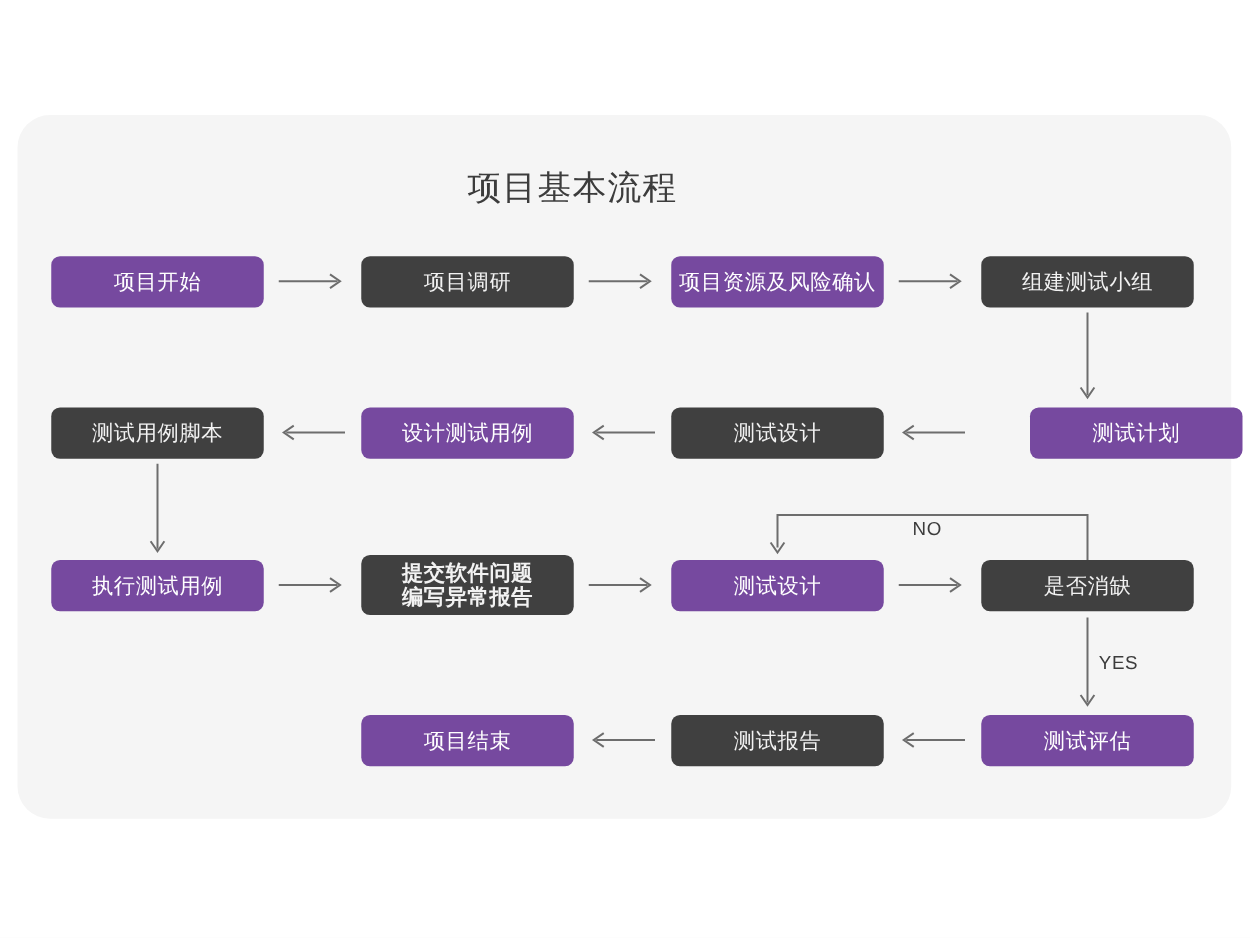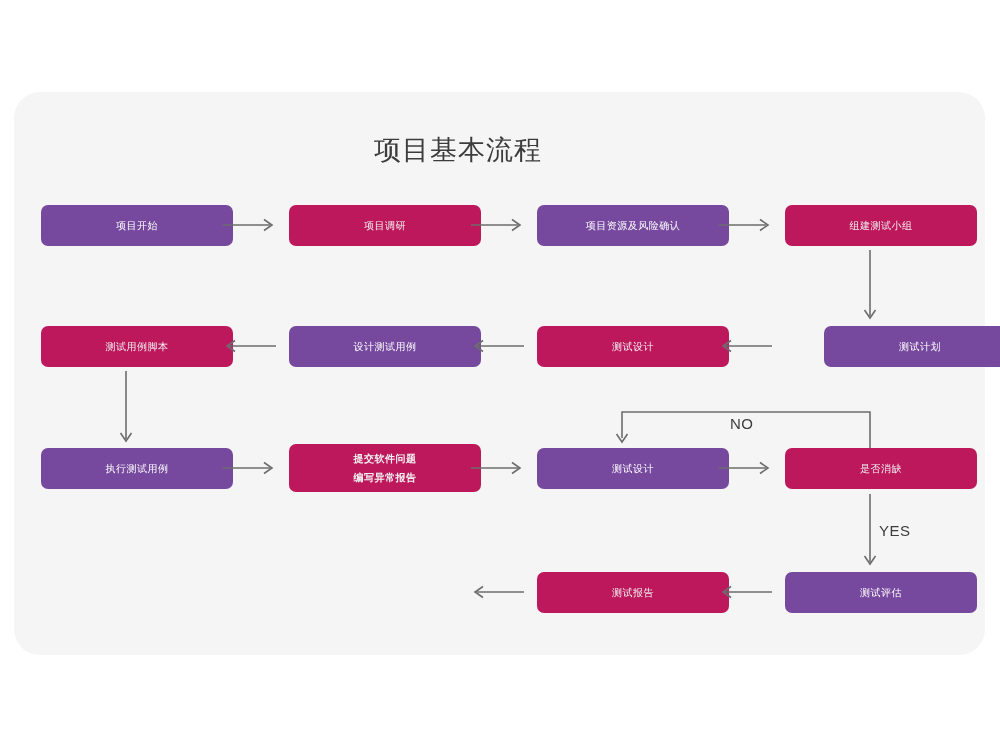--- a/index.html
+++ b/index.html
@@ -45,14 +45,14 @@
 
   .node {
     position: absolute;
-    width: 192px;
+    width: 170px;
     height: 41px;
     border-radius: 7px;
     display: flex;
     align-items: center;
     justify-content: center;
     text-align: center;
-    font-size: 10px;
+    font-size: 17px;
     line-height: 19px;
     letter-spacing: 0.5px;
     color: #ffffff;

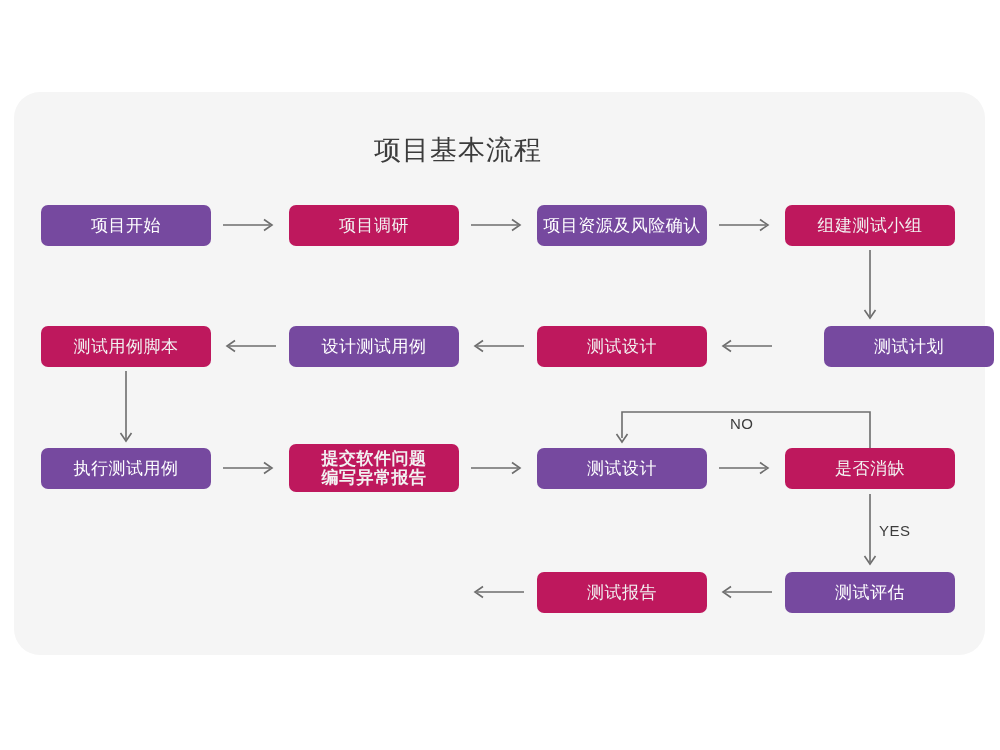--- a/index.html
+++ b/index.html
@@ -60,7 +60,7 @@
     user-select: none;
   }
   .node.purple { background: #76499f; }
-  .node.gray   { background: #be185d; color: #f2f2f2; }
+  .node.gray   { background: #404040; color: #f2f2f2; }
   .node.tall   { height: 48px; }
 
   

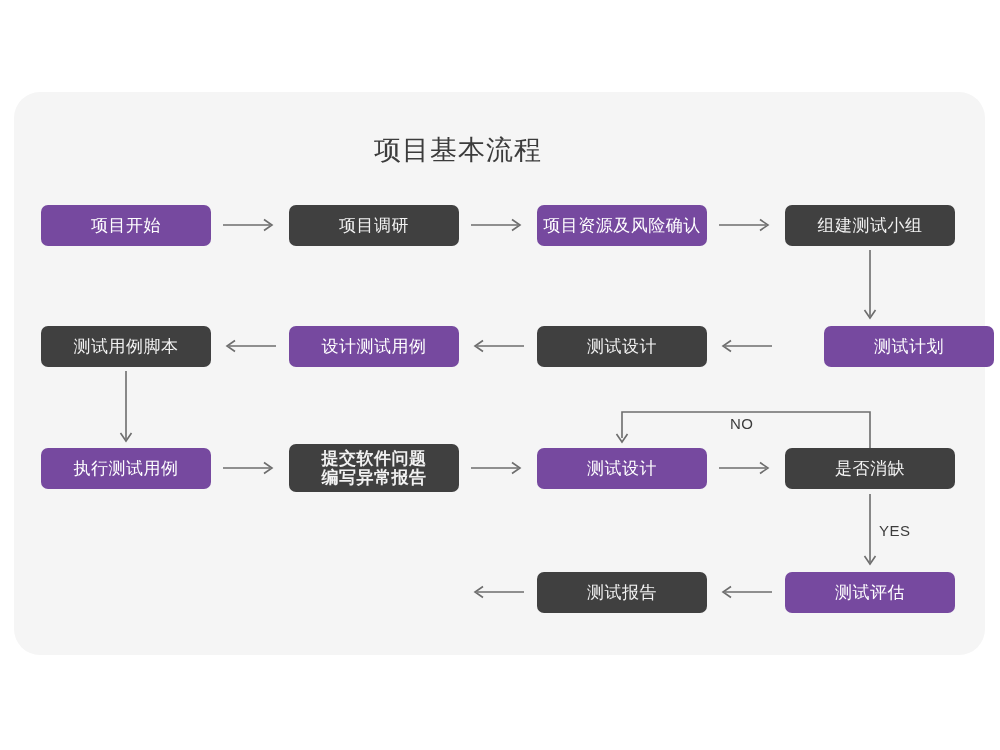--- a/index.html
+++ b/index.html
@@ -212,6 +212,7 @@
   </span>
   <div class="edge-label" style="left:879px; top:522px;">YES</div>
 
+  <div class="node purple" style="left:289px; top:572px;">项目结束</div>
 
   <span class="arrow-h" style="left:470px; top:585px;">
     <svg width="56" height="14" viewBox="0 0 56 14">

